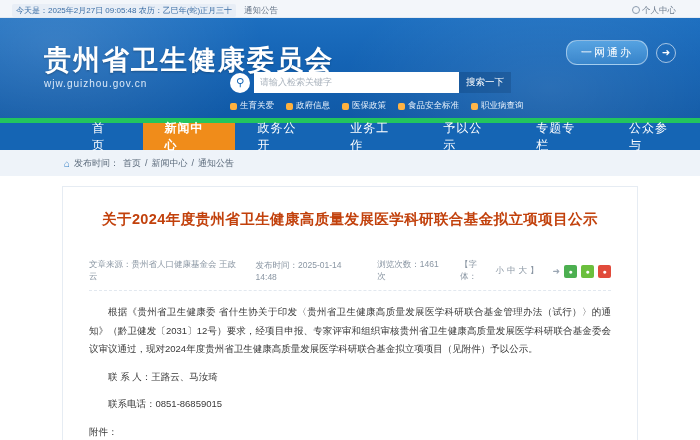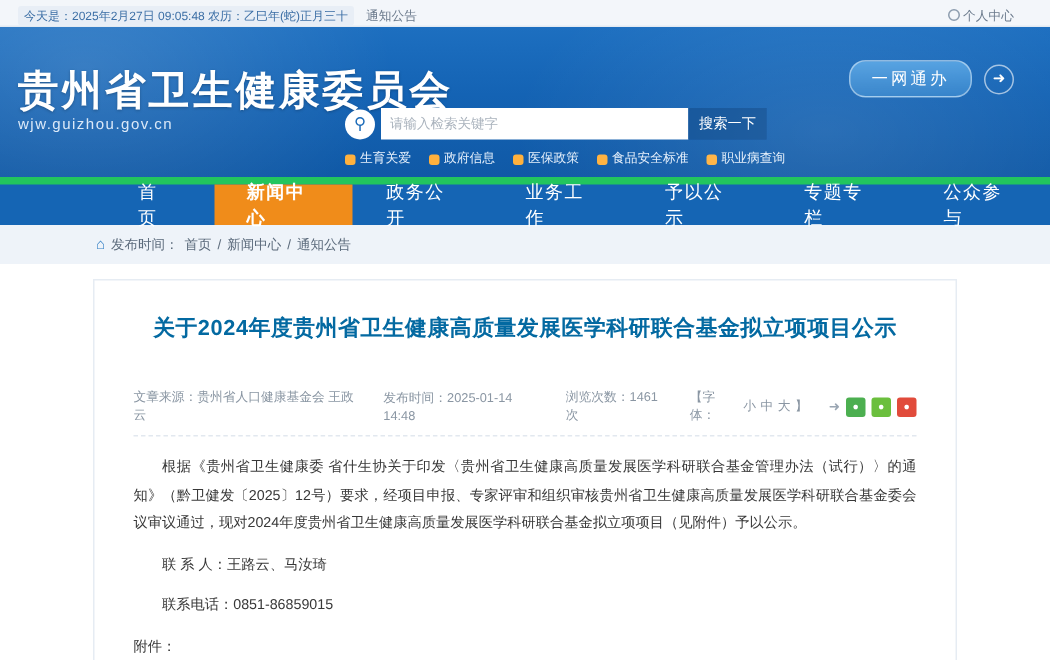--- a/index.html
+++ b/index.html
@@ -54,7 +54,7 @@
     position:absolute; right:-60px; bottom:-90px; width:420px; height:200px;
     background:radial-gradient(ellipse at 50% 40%, rgba(255,255,255,.10), rgba(255,255,255,0) 70%);
   }
-  .logo-wrap { position:absolute; left:12px; top:24px; color:#fff; }
+  .logo-wrap { position:absolute; left:44px; top:24px; color:#fff; }
   .logo-title {
     font-size:27px; font-weight:bold; letter-spacing:2px;
     text-shadow:0 1px 2px rgba(0,0,0,.25);

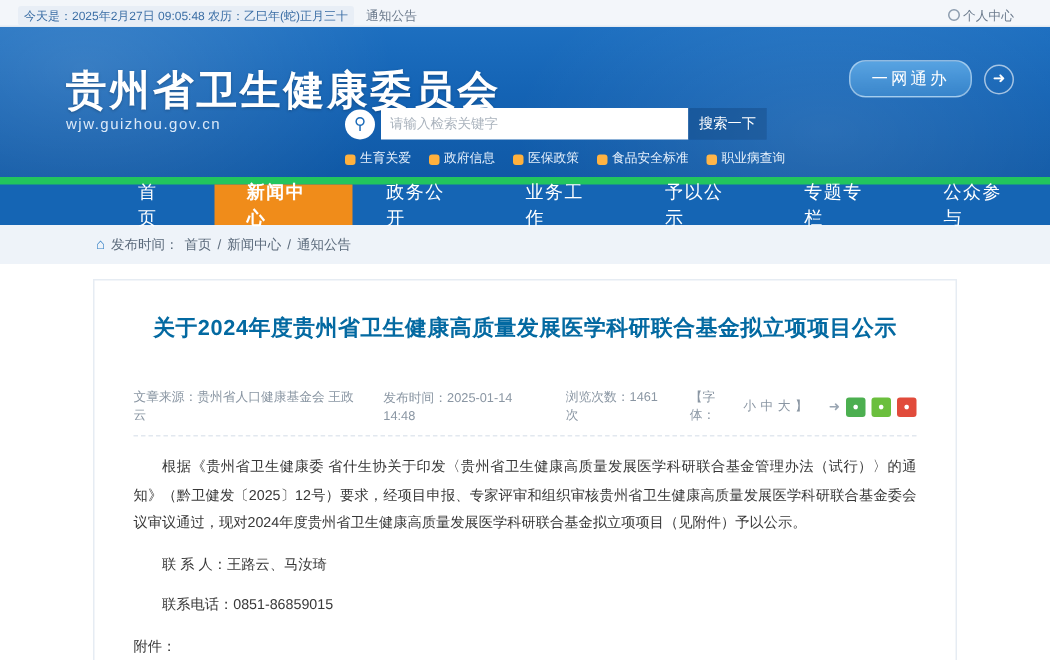--- a/index.html
+++ b/index.html
@@ -149,7 +149,7 @@
   }
   .art-title {
     text-align:center;
-    color:#0369a1;
+    color:#c2410c;
     font-size:14.5px;
     font-weight:bold;
     letter-spacing:.4px;

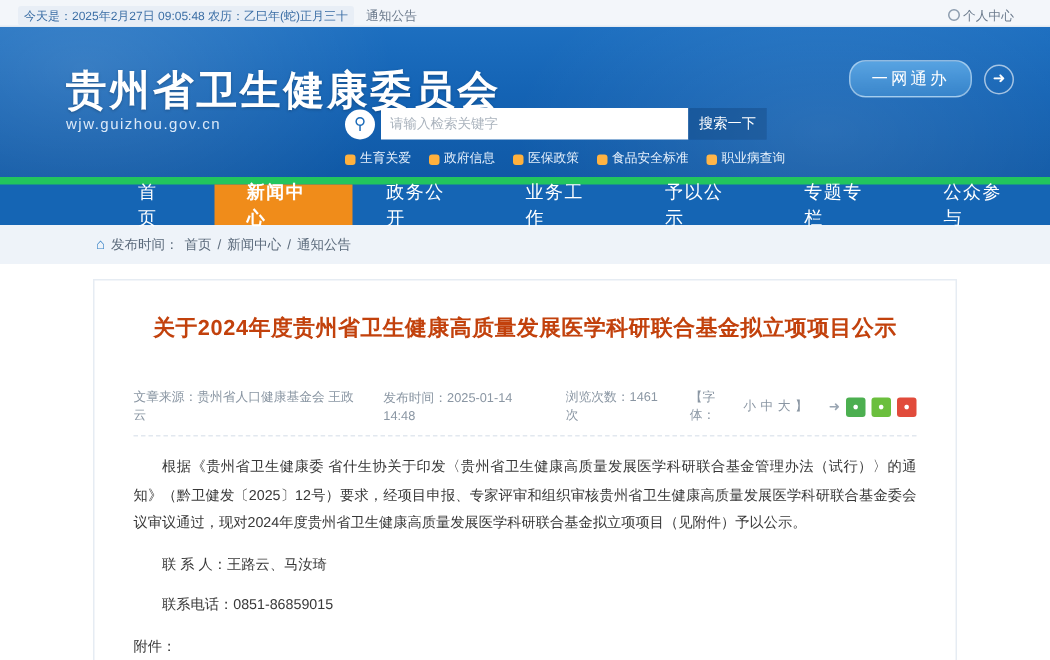--- a/index.html
+++ b/index.html
@@ -285,7 +285,7 @@
   </div>
 
   <div class="body-text">
-    <p class="indent">根据《贵州省卫生健康委  省什生协关于印发〈贵州省卫生健康高质量发展医学科研联合基金管理办法（试行）〉的通知》（黔卫健发〔2025〕12号）要求，经项目申报、专家评审和组织审核贵州省卫生健康高质量发展医学科研联合基金委会议审议通过，现对2024年度贵州省卫生健康高质量发展医学科研联合基金拟立项项目（见附件）予以公示。</p>
+    <p class="indent">根据《贵州省卫生健康委  省什生协关于印发〈贵州省卫生健康高质量发展医学科研联合基金管理办法（试行）〉的通知》（黔卫健发〔2031〕12号）要求，经项目申报、专家评审和组织审核贵州省卫生健康高质量发展医学科研联合基金委会议审议通过，现对2024年度贵州省卫生健康高质量发展医学科研联合基金拟立项项目（见附件）予以公示。</p>
     <p class="indent">联  系  人：王路云、马汝琦</p>
     <p class="indent">联系电话：0851-86859015</p>
     <div class="attach-title">附件：</div>

